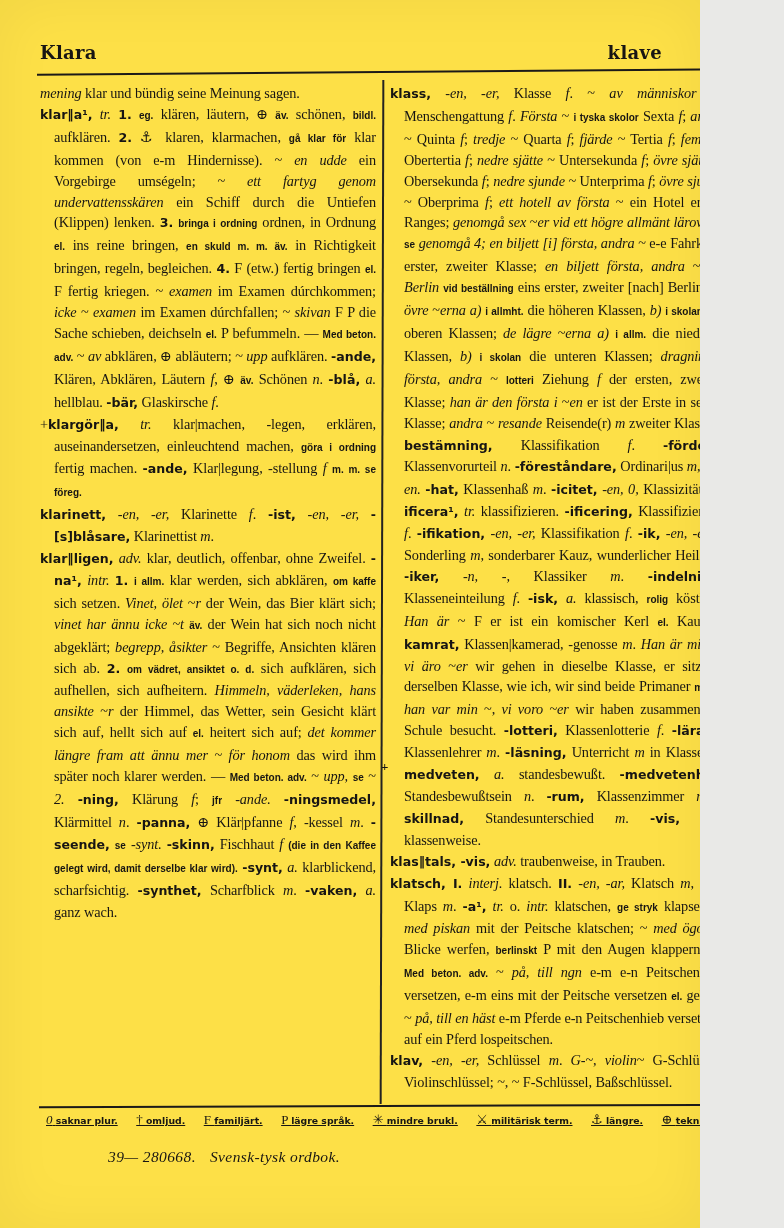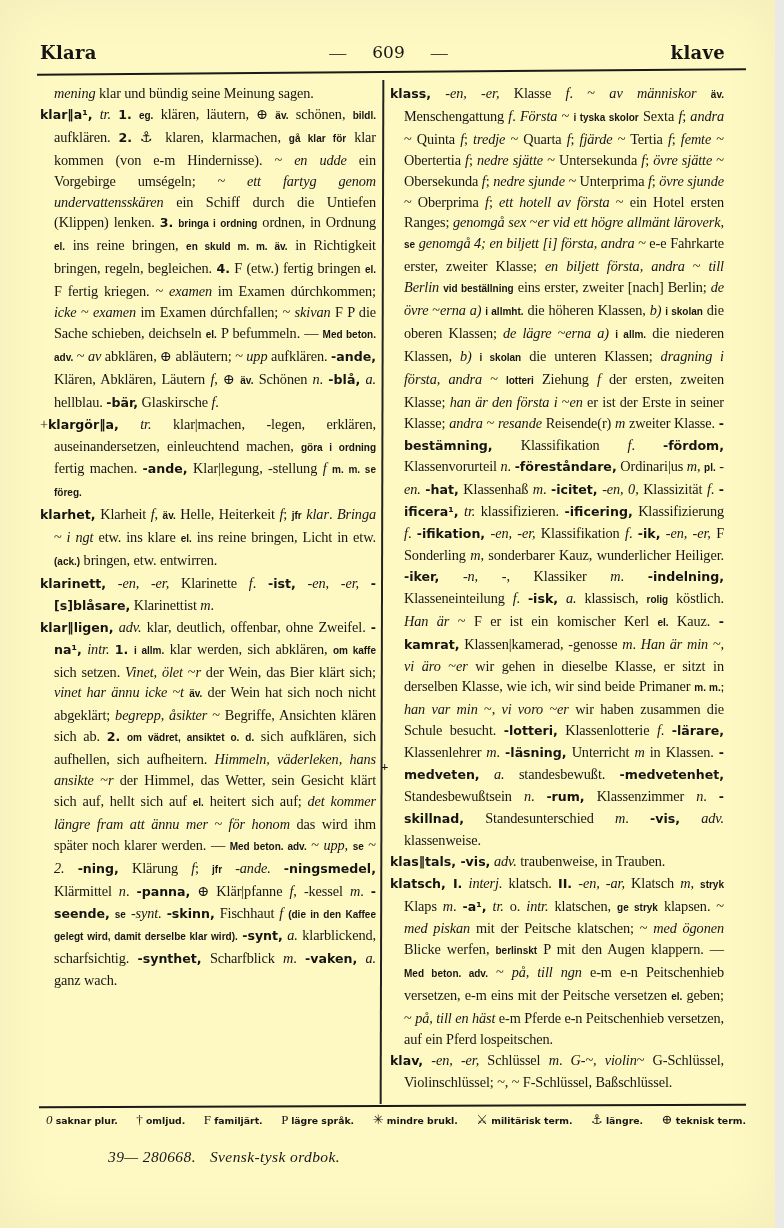--- a/index.html
+++ b/index.html
@@ -10,8 +10,8 @@
     color:#171513;
   }
   .page{
-    position:relative;width:775px;height:1228px;overflow:hidden;
-    background:#fef9c3;
+    position:relative;width:700px;height:1228px;overflow:hidden;
+    background:#fde047;
     box-shadow:inset 0 0 60px rgba(0,0,0,0.05);
   }
   

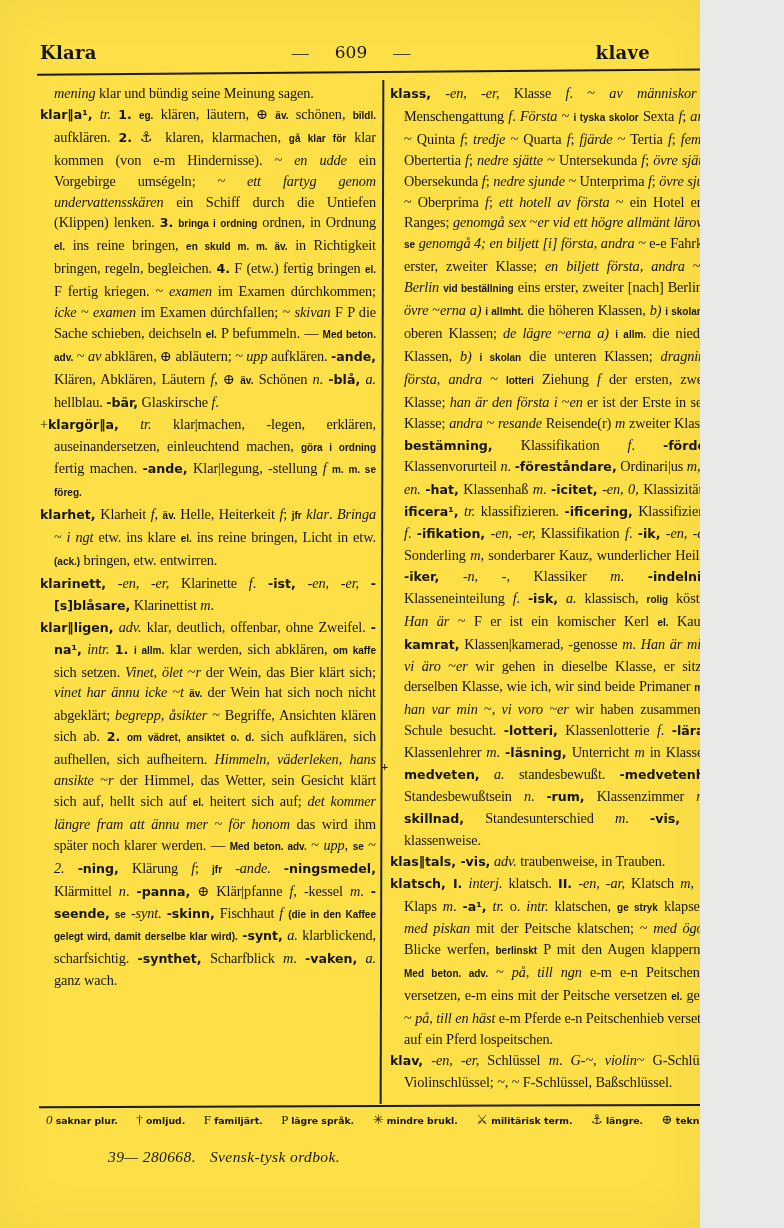--- a/index.html
+++ b/index.html
@@ -81,7 +81,6 @@
 
   <div class="running-head">
     <span class="guide-left">Klara</span>
-    <span class="pageno-wrap"><span class="dash">—</span><span class="pageno">609</span><span class="dash">—</span></span>
     <span class="guide-right">klave</span>
   </div>
 

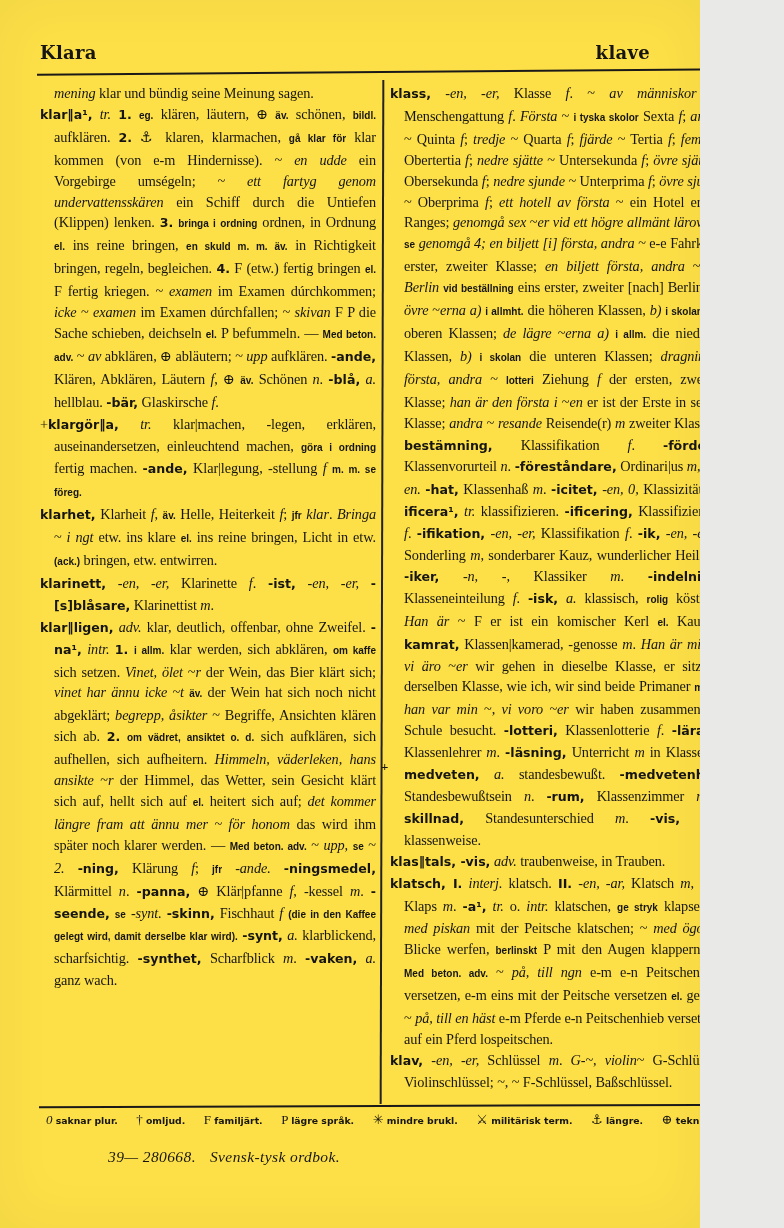--- a/index.html
+++ b/index.html
@@ -21,7 +21,7 @@
     font-family:"DejaVu Serif","Liberation Serif",serif;
   }
   .guide-left{left:0;}
-  .guide-right{right:12px;}
+  .guide-right{right:0;}
   .pageno-wrap{position:absolute;left:0;right:0;top:0;text-align:center;font-size:17px;}
   .pageno-wrap .dash{padding:0 26px;color:#222;}
   .pageno{font-family:"DejaVu Serif",serif;}

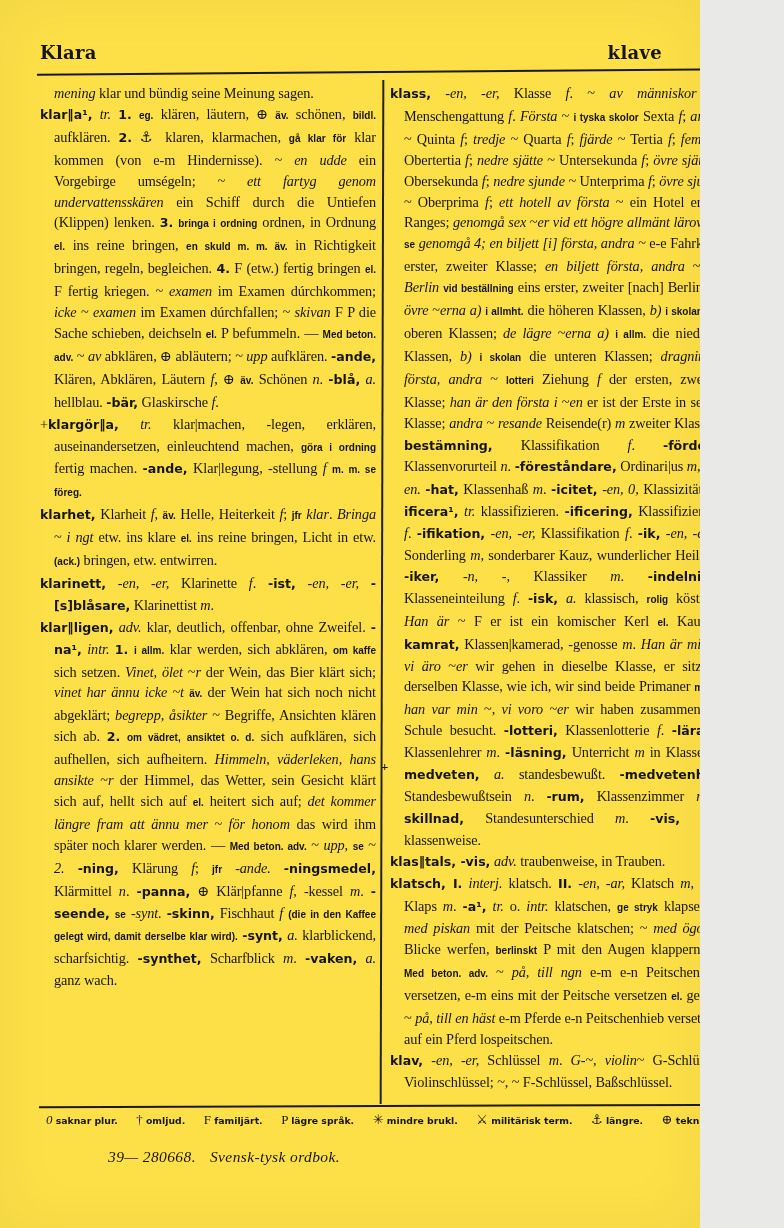--- a/index.html
+++ b/index.html
@@ -44,7 +44,7 @@
     transform:rotate(0.15deg);
   }
   p.entry{margin:0;padding-left:14px;text-indent:-14px;}
-  p.entry.cont{padding-left:0;text-indent:0;margin-left:14px;}
+  p.entry.cont{padding-left:0;text-indent:0;}
   b{font-family:"DejaVu Sans","Liberation Sans",sans-serif;font-size:0.88em;letter-spacing:0;}
   i{font-family:"Liberation Serif",serif;}
   .sm{

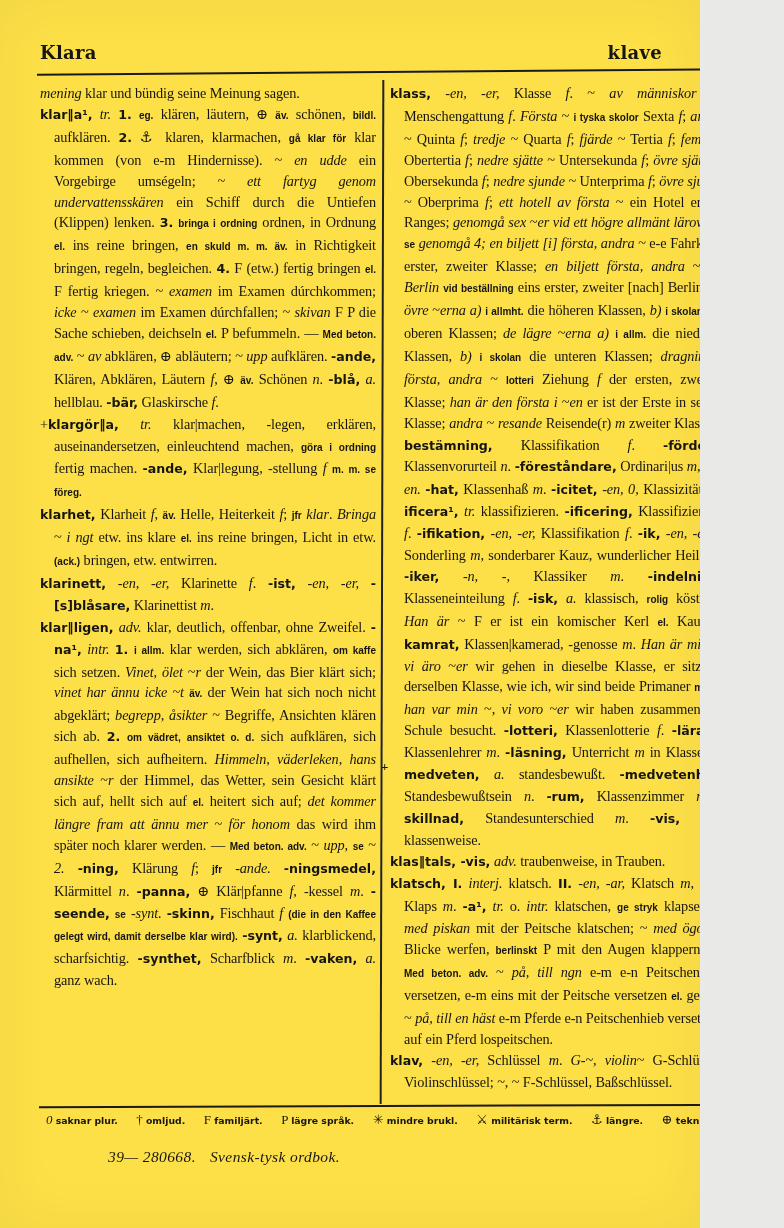--- a/index.html
+++ b/index.html
@@ -91,7 +91,6 @@
         <p class="entry cont"><i>mening</i> klar und bündig seine Meinung sagen.</p>
         <p class="entry"><b>klar‖a¹,</b> <i>tr.</i> <b>1.</b> <span class="sm">eg.</span> klären, läutern, ⊕ <span class="sm">äv.</span> schönen, <span class="sm">bildl.</span> aufklären. <b>2.</b> ⚓ klaren, klarmachen, <span class="sm">gå klar för</span> klar kommen (von e-m Hindernisse). ~ <i>en udde</i> ein Vorgebirge umségeln; ~ <i>ett fartyg genom undervattensskären</i> ein Schiff durch die Untiefen (Klippen) lenken. <b>3.</b> <span class="sm">bringa i ordning</span> ordnen, in Ordnung <span class="sm">el.</span> ins reine bringen, <span class="sm">en skuld m. m. äv.</span> in Richtigkeit bringen, regeln, begleichen. <b>4.</b> F (etw.) fertig bringen <span class="sm">el.</span> F fertig kriegen. ~ <i>examen</i> im Examen dúrchkommen; <i>icke</i> ~ <i>examen</i> im Examen dúrchfallen; ~ <i>skivan</i> F P die Sache schieben, deichseln <span class="sm">el.</span> P befummeln. — <span class="sm">Med beton. adv.</span> ~ <i>av</i> abklären, ⊕ abläutern; ~ <i>upp</i> aufklären. <b>-ande,</b> Klären, Abklären, Läutern <i>f</i>, ⊕ <span class="sm">äv.</span> Schönen <i>n</i>. <b>-blå,</b> <i>a.</i> hellblau. <b>-bär,</b> Glaskirsche <i>f</i>.</p>
         <p class="entry">+<b>klargör‖a,</b> <i>tr.</i> klar|machen, -legen, erklären, auseinandersetzen, einleuchtend machen, <span class="sm">göra i ordning</span> fertig machen. <b>-ande,</b> Klar|legung, -stellung <i>f</i> <span class="sm">m. m. se föreg.</span></p>
-        <p class="entry"><b>klarhet,</b> Klarheit <i>f</i>, <span class="sm">äv.</span> Helle, Heiterkeit <i>f</i>; <span class="sm">jfr</span> <i>klar</i>. <i>Bringa</i> ~ <i>i ngt</i> etw. ins klare <span class="sm">el.</span> ins reine bringen, Licht in etw. <span class="sm">(ack.)</span> bringen, etw. entwirren.</p>
         <p class="entry"><b>klarinett,</b> <i>-en, -er,</i> Klarinette <i>f</i>. <b>-ist,</b> <i>-en, -er,</i> <b>-[s]blåsare,</b> Klarinettist <i>m</i>.</p>
         <p class="entry"><b>klar‖ligen,</b> <i>adv.</i> klar, deutlich, offenbar, ohne Zweifel. <b>-na¹,</b> <i>intr.</i> <b>1.</b> <span class="sm">i allm.</span> klar werden, sich abklären, <span class="sm">om kaffe</span> sich setzen. <i>Vinet, ölet</i> ~<i>r</i> der Wein, das Bier klärt sich; <i>vinet har ännu icke</i> ~<i>t</i> <span class="sm">äv.</span> der Wein hat sich noch nicht abgeklärt; <i>begrepp, åsikter</i> ~ Begriffe, Ansichten klären sich ab. <b>2.</b> <span class="sm">om vädret, ansiktet o. d.</span> sich aufklären, sich aufhellen, sich aufheitern. <i>Himmeln, väderleken, hans ansikte</i> ~<i>r</i> der Himmel, das Wetter, sein Gesicht klärt sich auf, hellt sich auf <span class="sm">el.</span> heitert sich auf; <i>det kommer längre fram att ännu mer</i> ~ <i>för honom</i> das wird ihm später noch klarer werden. — <span class="sm">Med beton. adv.</span> ~ <i>upp,</i> <span class="sm">se</span> ~ <i>2.</i> <b>-ning,</b> Klärung <i>f</i>; <span class="sm">jfr</span> <i>-ande.</i> <b>-ningsmedel,</b> Klärmittel <i>n</i>. <b>-panna,</b> ⊕ Klär|pfanne <i>f</i>, -kessel <i>m</i>. <b>-seende,</b> <span class="sm">se</span> <i>-synt.</i> <b>-skinn,</b> Fischhaut <i>f</i> <span class="sm">(die in den Kaffee gelegt wird, damit derselbe klar wird).</span> <b>-synt,</b> <i>a.</i> klarblickend, scharfsichtig. <b>-synthet,</b> Scharfblick <i>m</i>. <b>-vaken,</b> <i>a.</i> ganz wach.</p>
       </div>

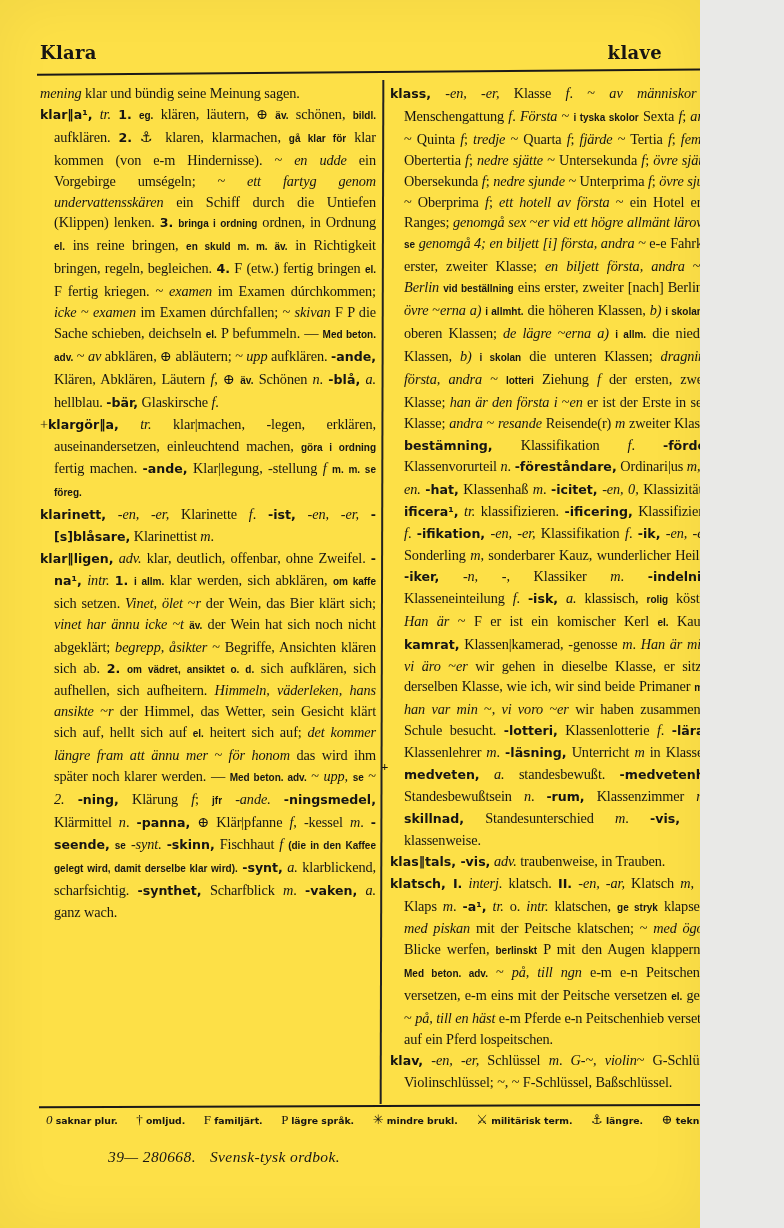--- a/index.html
+++ b/index.html
@@ -63,7 +63,7 @@
     display:flex;justify-content:space-between;align-items:baseline;
     white-space:nowrap;
   }
-  .legend-item{font-size:13px;}
+  .legend-item{font-size:13px;text-decoration:underline;}
   .lg-label{
     font-family:"DejaVu Sans","Liberation Sans",sans-serif;
     font-size:9.3px;font-weight:bold;

